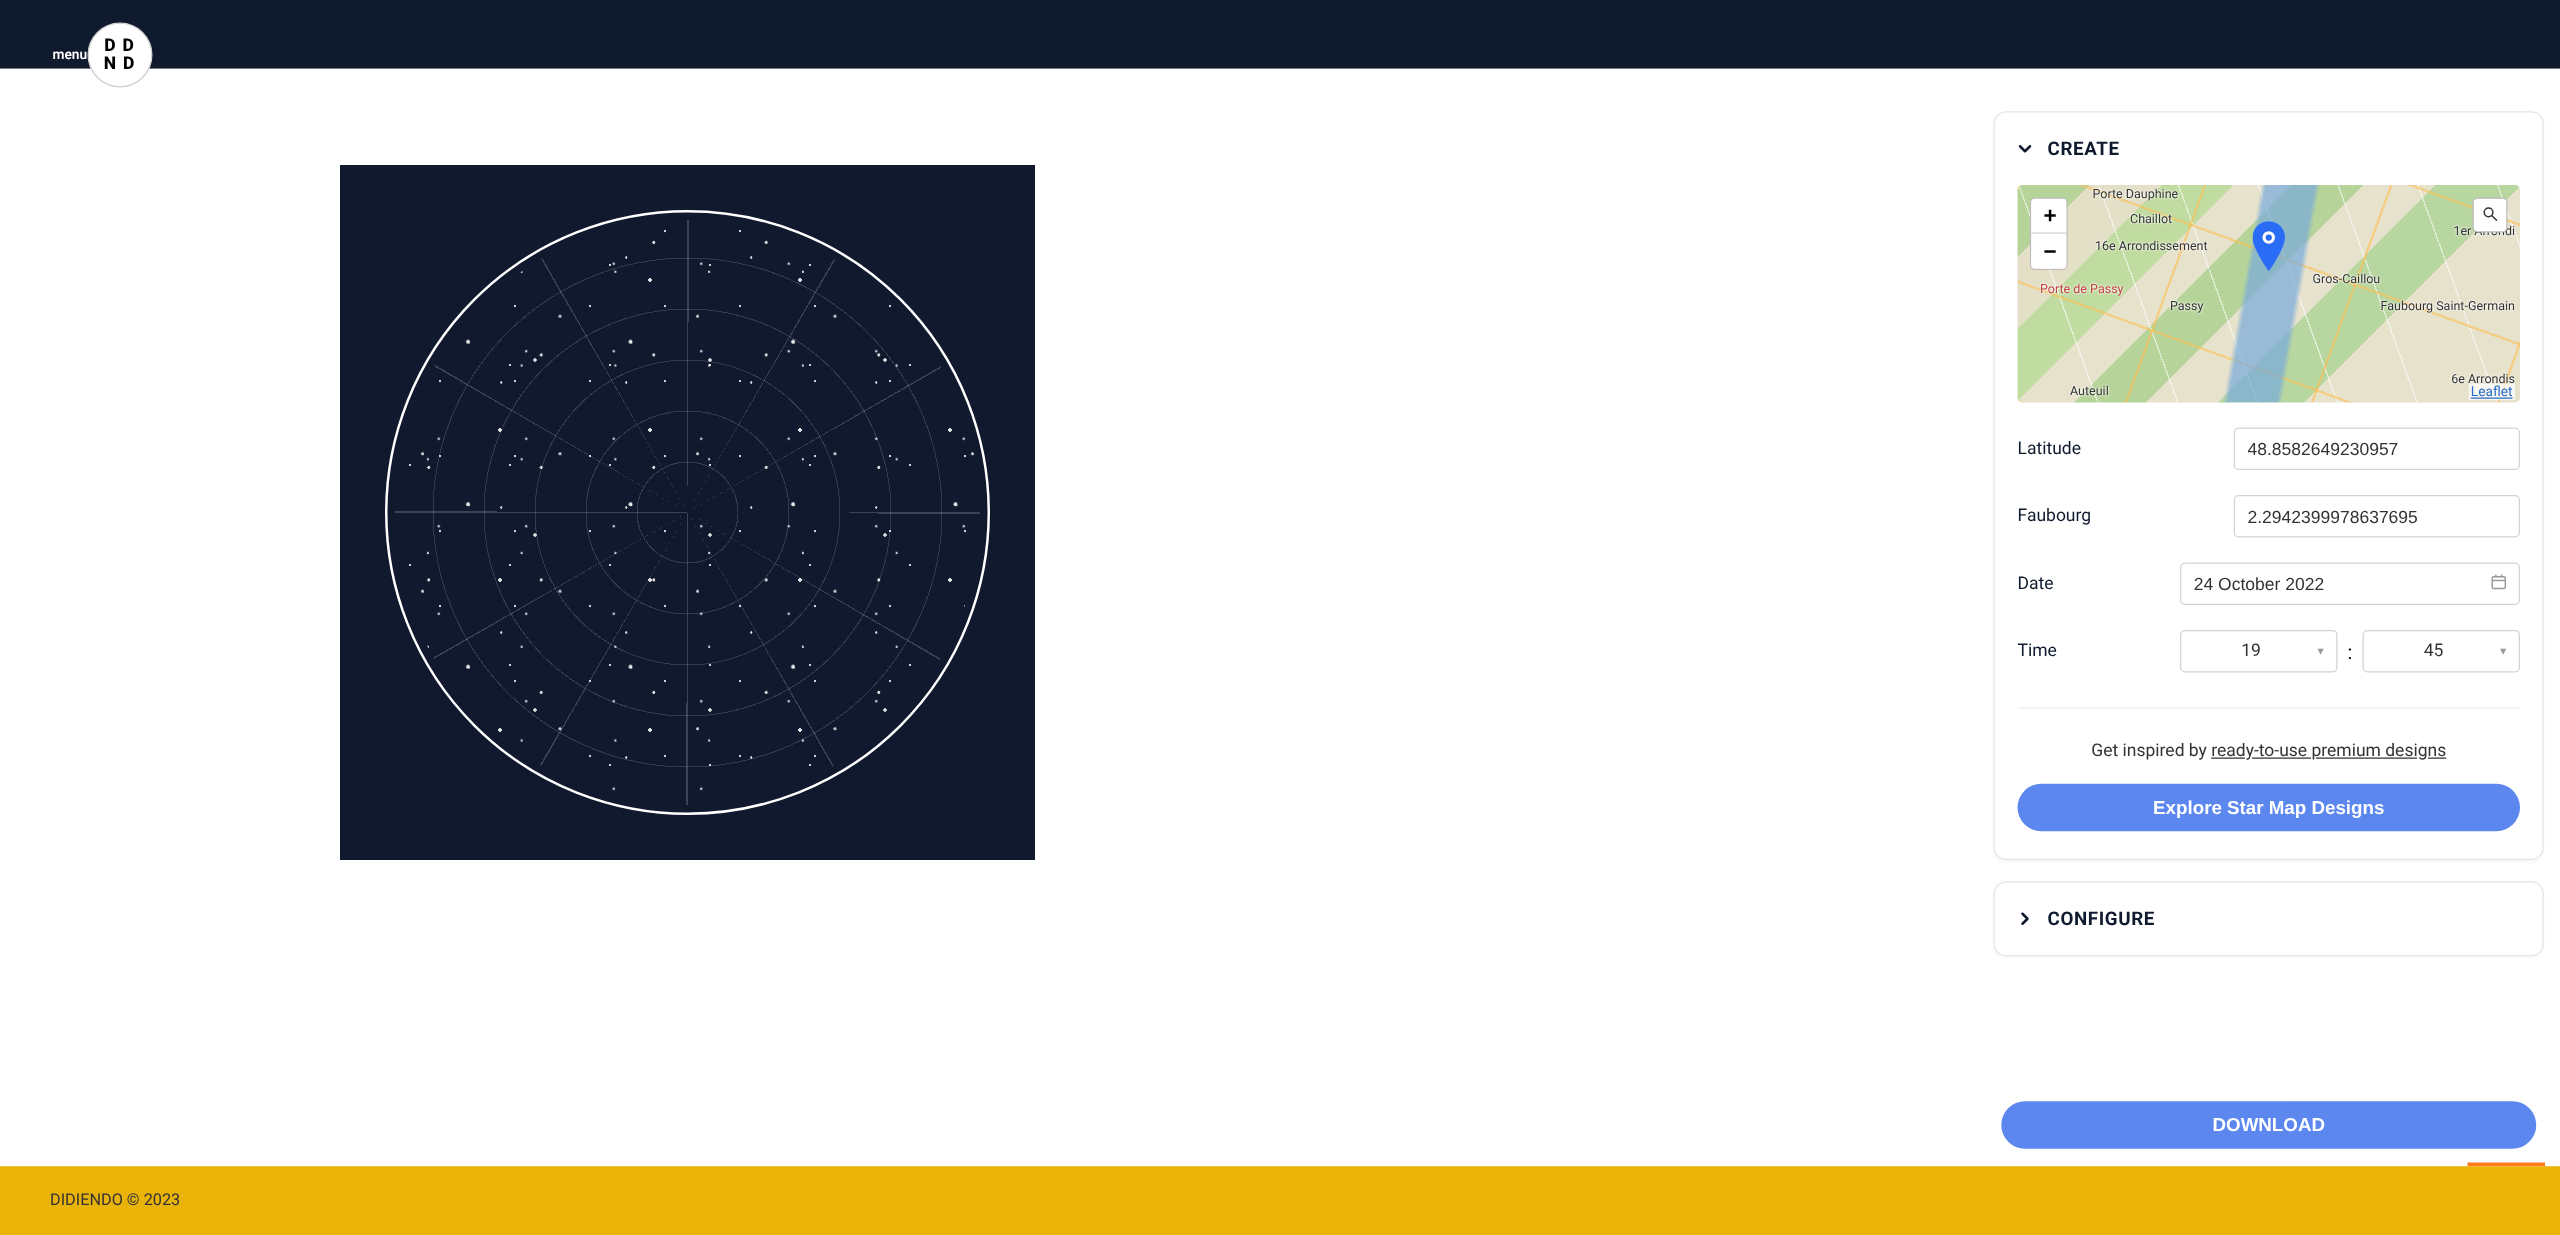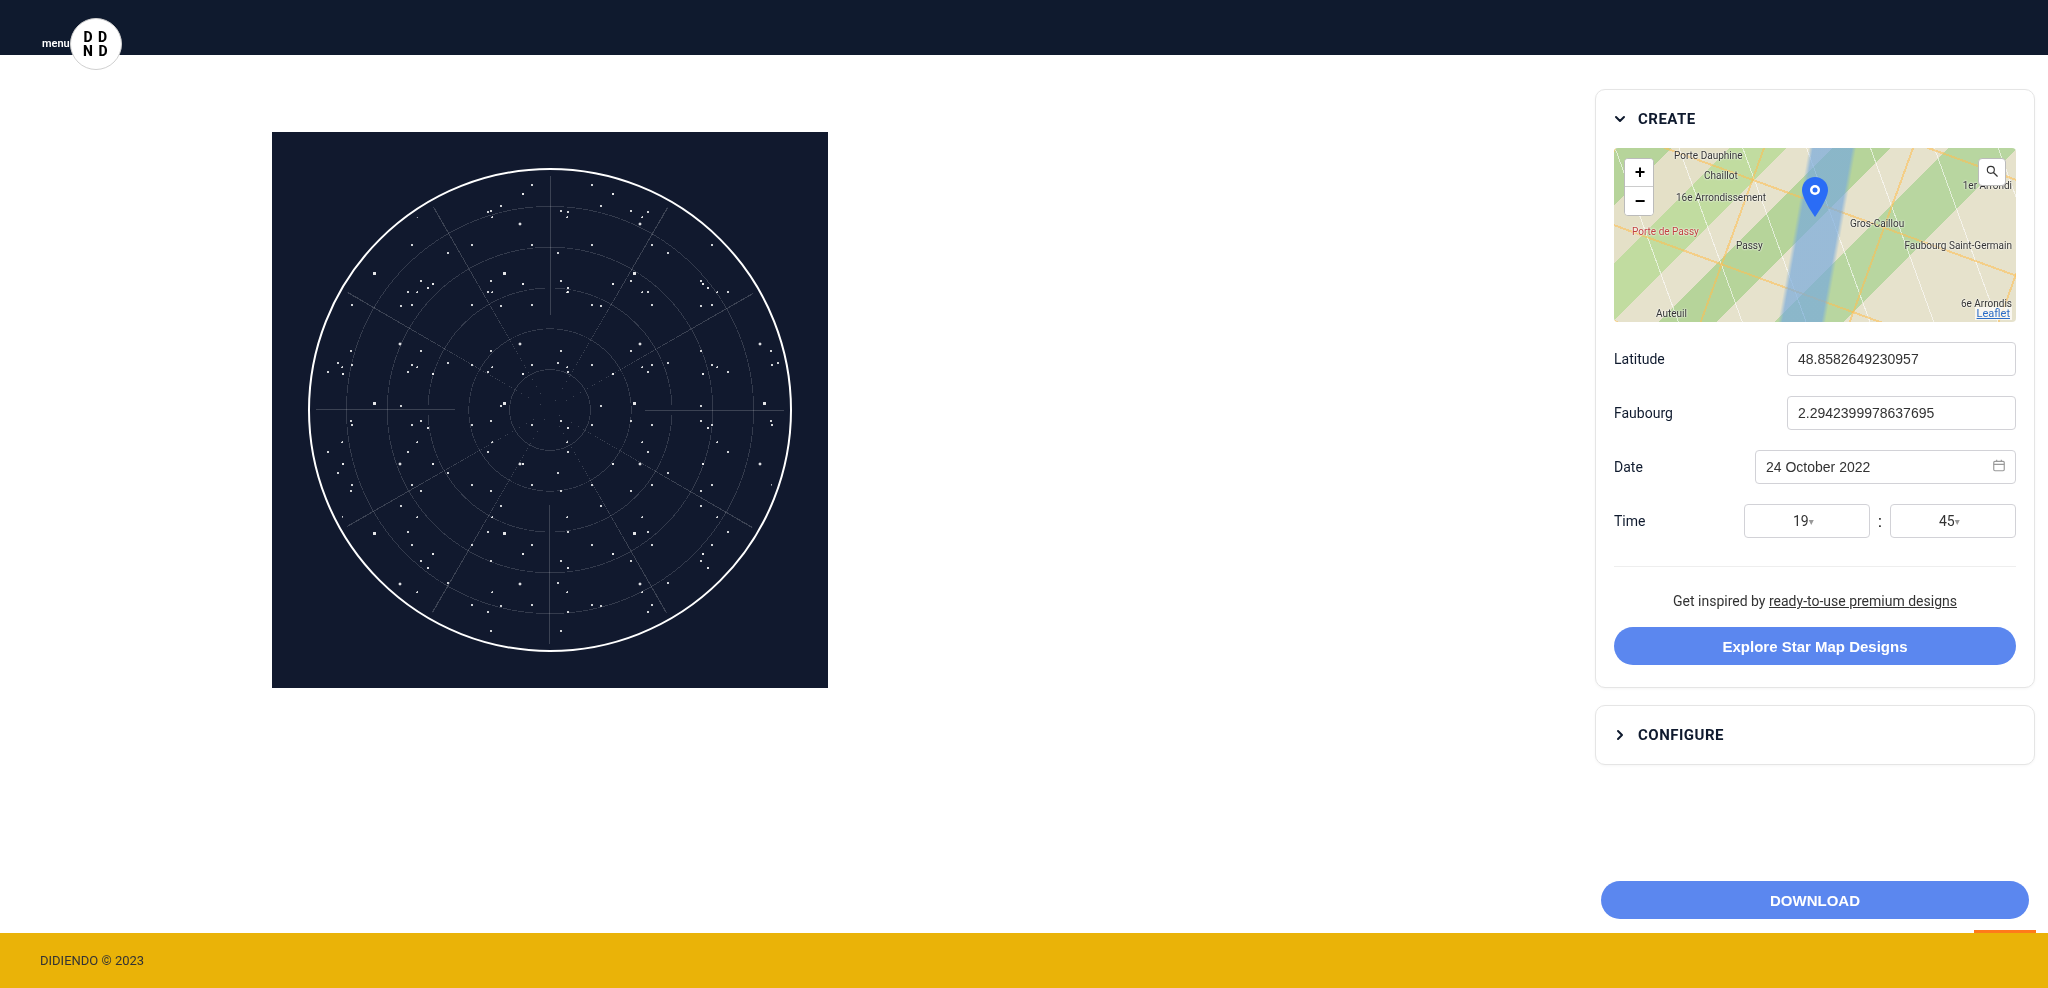--- a/index.html
+++ b/index.html
@@ -212,7 +212,7 @@
     color: #333;
     background: #fff;
   }
-  .date-wrap { position: relative; flex:1;margin-left:11px;}
+  .date-wrap { position: relative; flex:1;}
   .date-wrap .cal-icon {
     position: absolute; right: 10px; top: 50%; transform: translateY(-50%);
     color: #888;

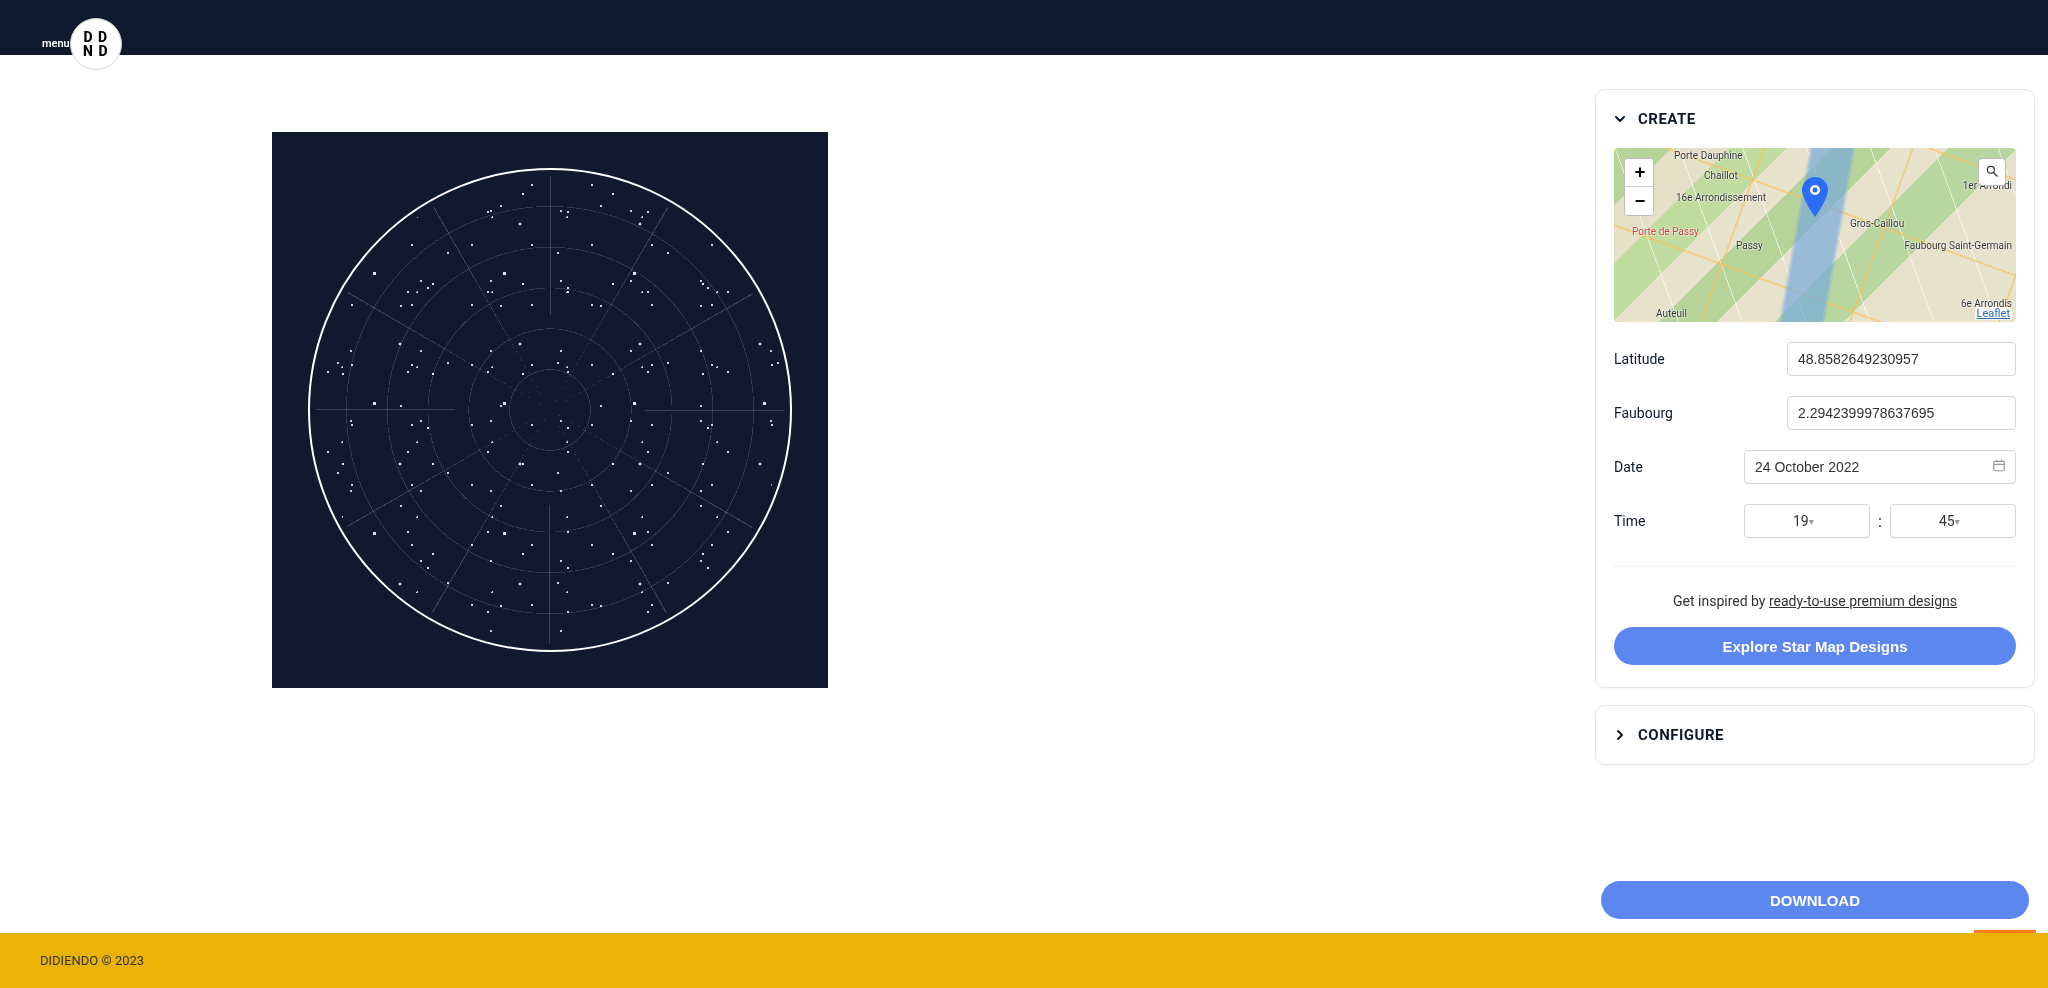--- a/index.html
+++ b/index.html
@@ -217,7 +217,7 @@
     position: absolute; right: 10px; top: 50%; transform: translateY(-50%);
     color: #888;
   }
-  .select { display:flex; align-items:center; cursor:pointer;padding-left:48px; }
+  .select { display:flex; align-items:center; justify-content:space-between; cursor:pointer;padding-left:48px; }
   .select .caret { color:#999; font-size:10px; }
   .time-group { display:flex; align-items:center; gap:6px; flex:1;}
   .time-group .select { flex:1; }

